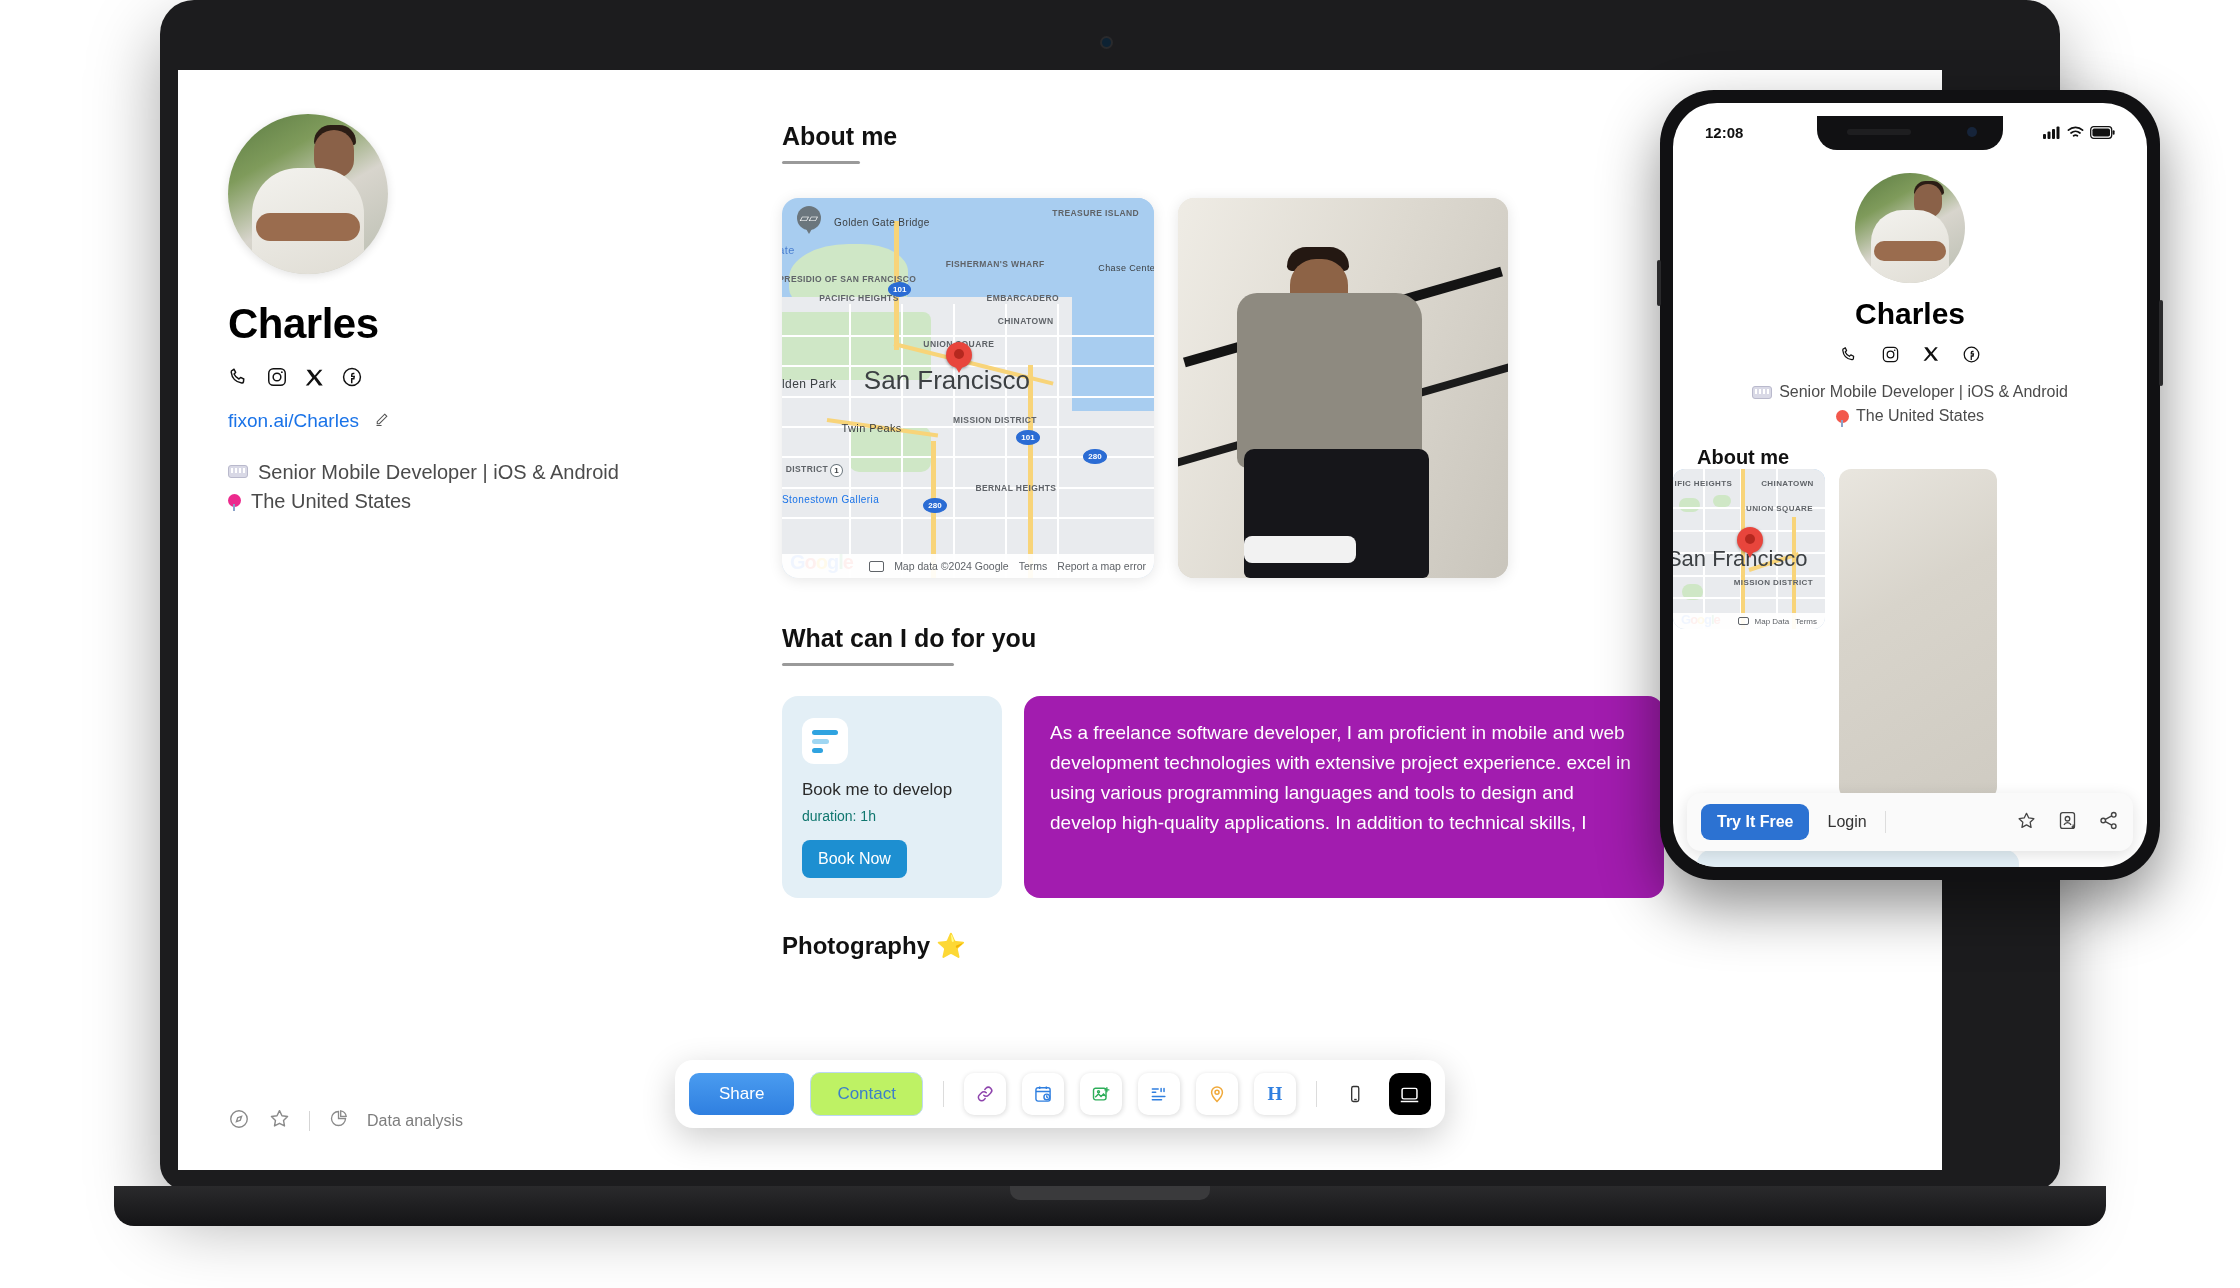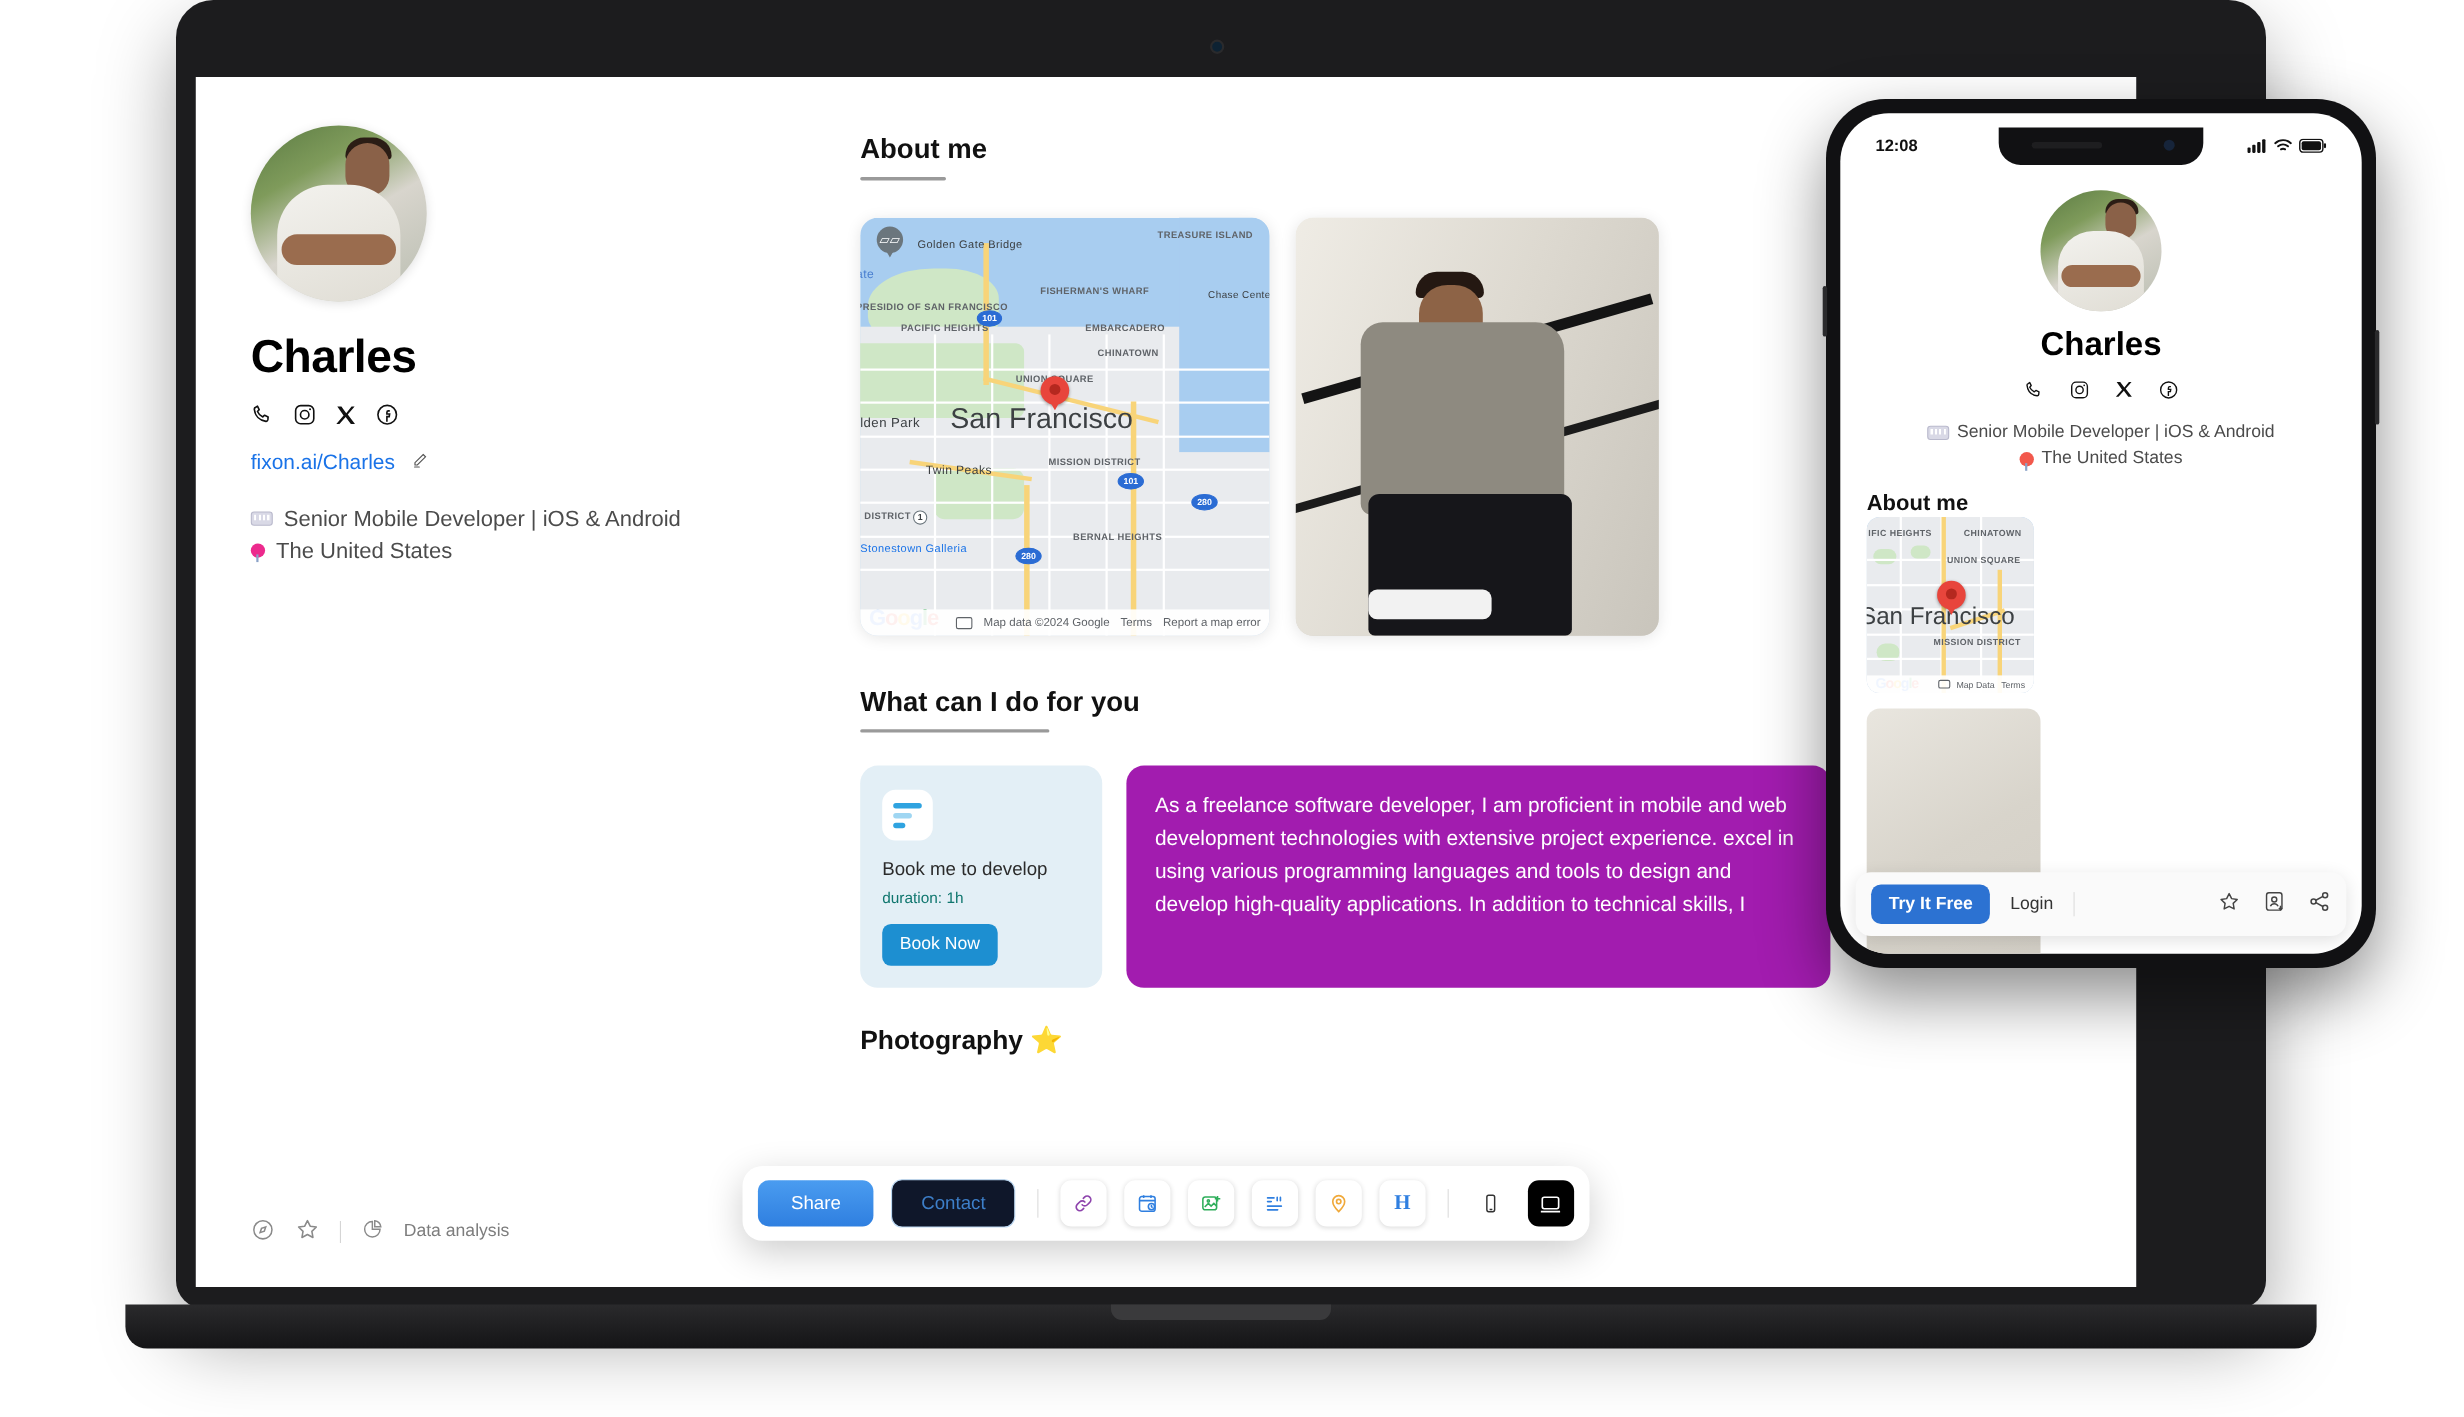--- a/index.html
+++ b/index.html
@@ -261,7 +261,7 @@
     width: 152px; background:#000; color:#fff; border-radius:12px;
     padding: 16px 14px; font-size: 17px; line-height:1.5; margin-top: 12px;
   }
-  .ph-media2 { display:flex; gap:14px; margin-left: 24px; align-items:flex-start;flex-direction:column; }
+  .ph-media2 { display:flex; gap:14px; align-items:flex-start; }
   .ph-sect2 { font-size: 20px; font-weight:700; color:#111; margin: 18px 0 0 24px; }
   .ph-book { margin: 10px 0 0 24px; background:#e3eff6; border-radius:14px; padding:14px; width: 322px; font-size:15px; color:#2b2b2b; }
   .ph-bottom {

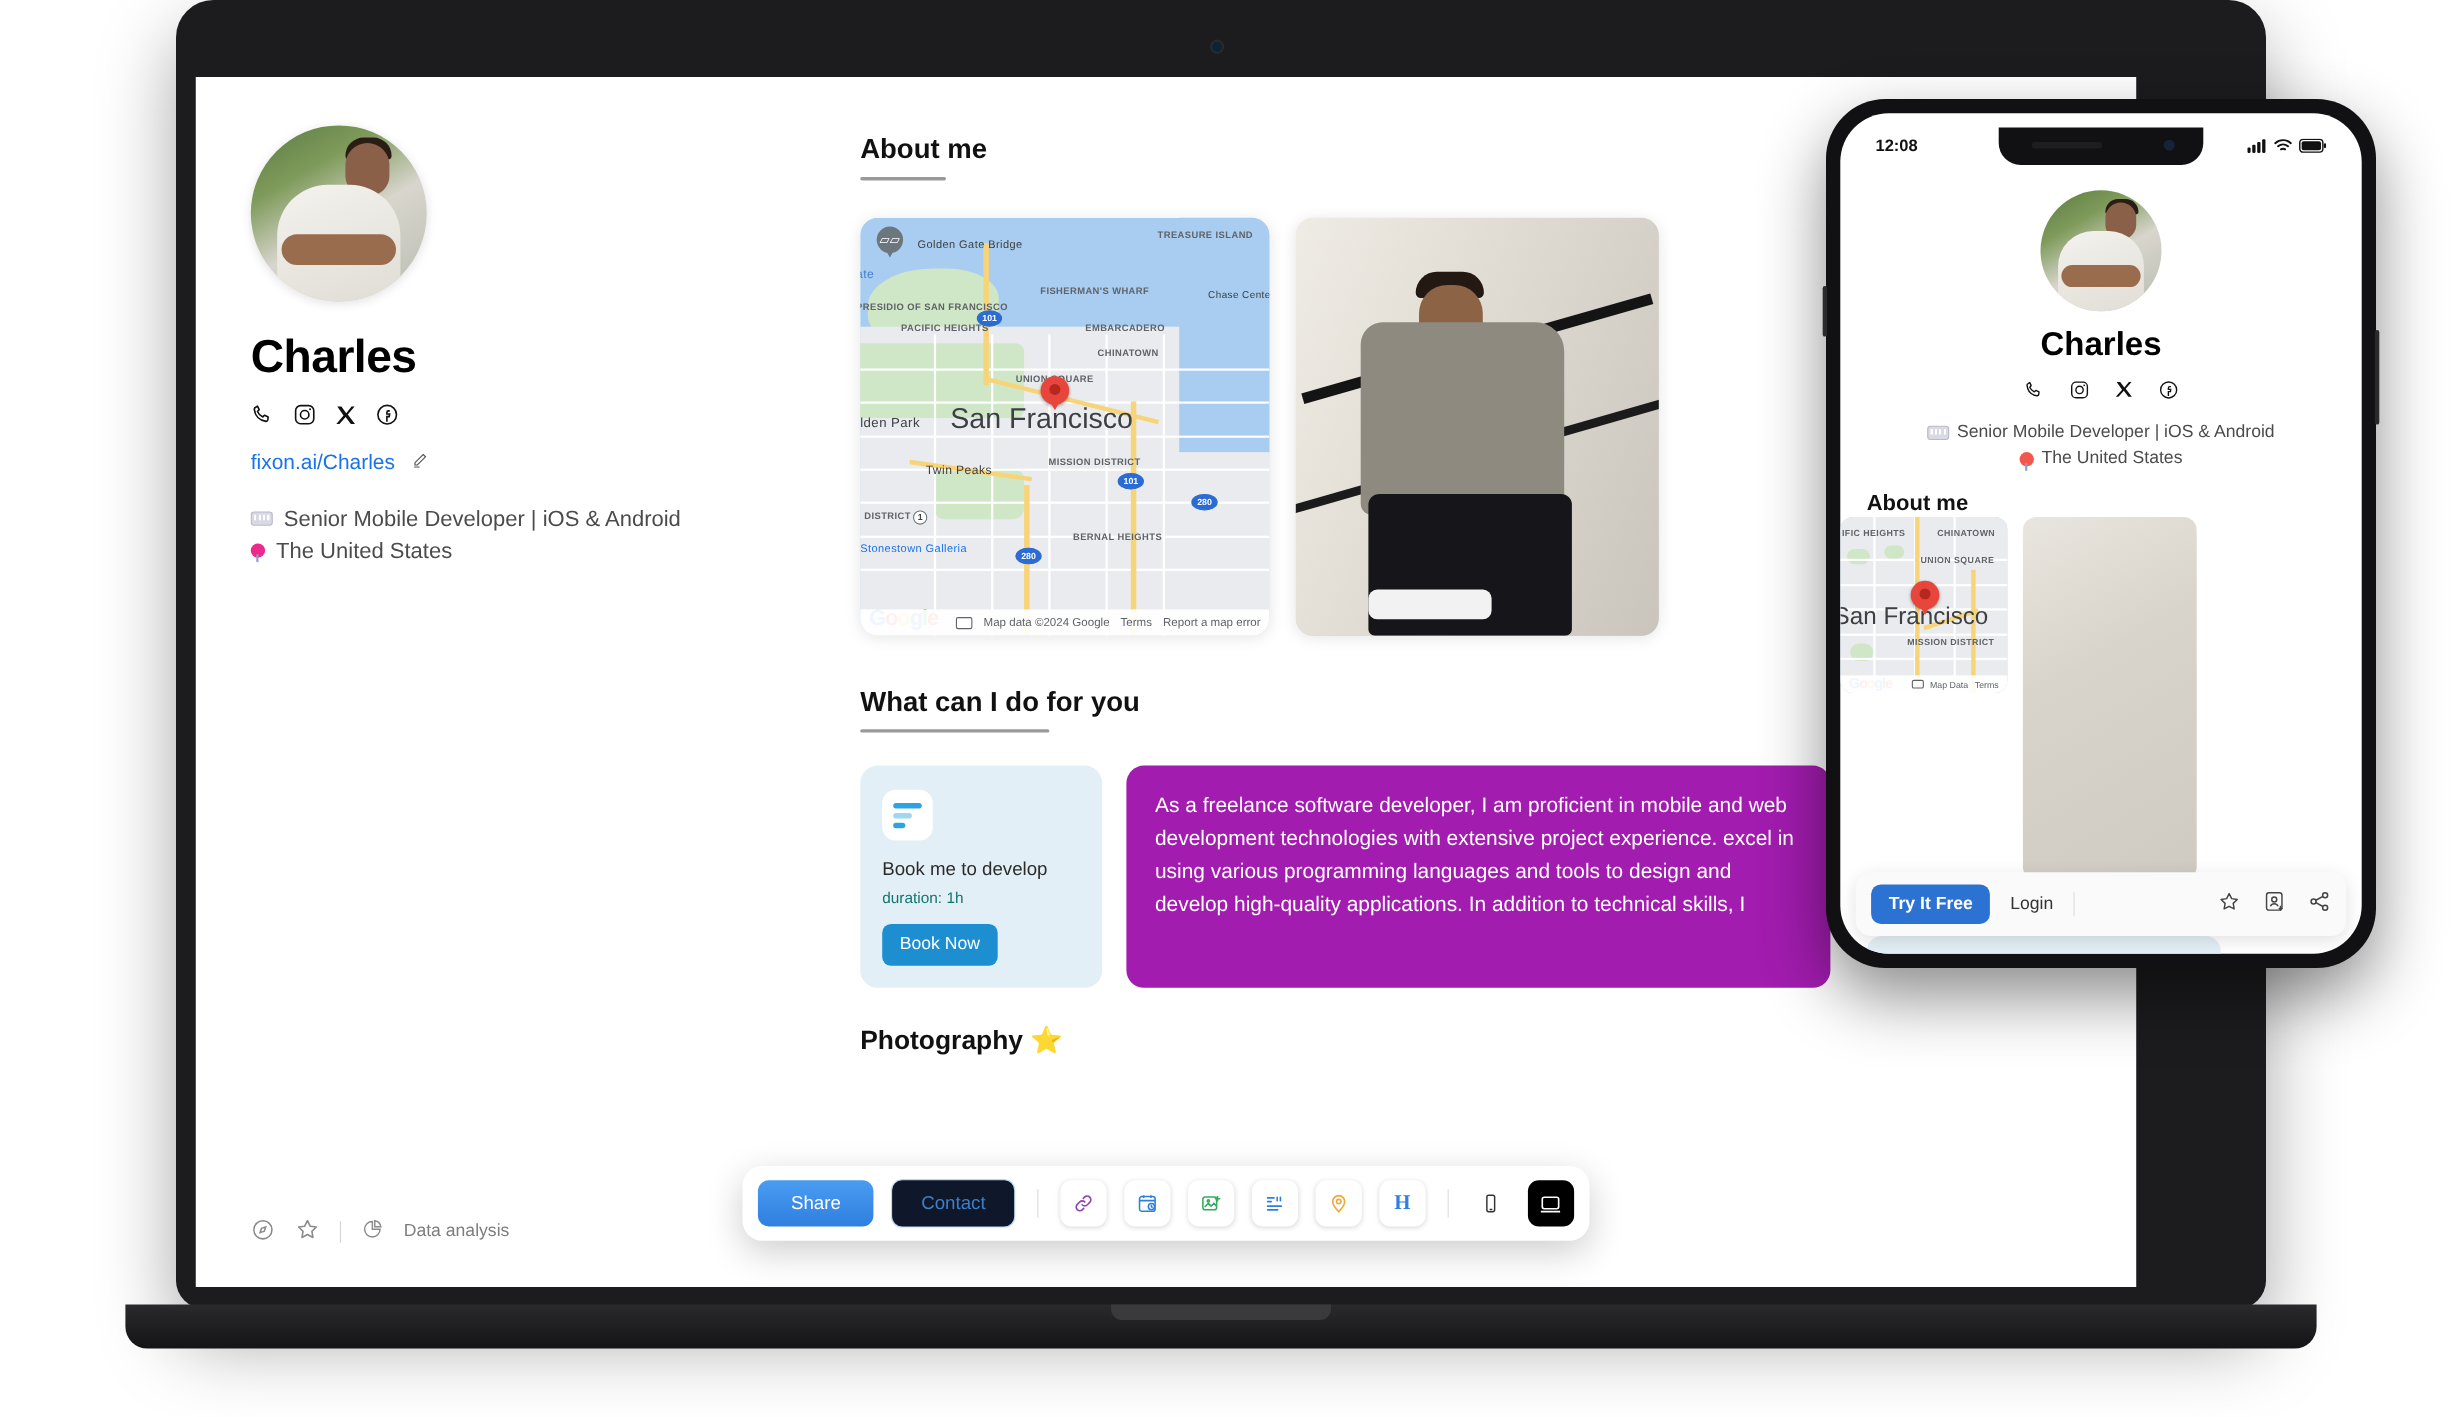--- a/index.html
+++ b/index.html
@@ -201,7 +201,7 @@
     border-radius: 10px; padding: 11px 30px; font-size: 17px; font-family:inherit;
   }
   .tb-contact {
-    background:#0f172a; color:#3d7fc9; border:1px solid #bcd8f2;
+    background:#bef264; color:#3d7fc9; border:1px solid #bcd8f2;
     border-radius: 10px; padding: 11px 26px; font-size: 17px; font-family:inherit;
   }
   .tb-div { width:1px; height:26px; background:#dcdcdc; margin:0 4px; }

